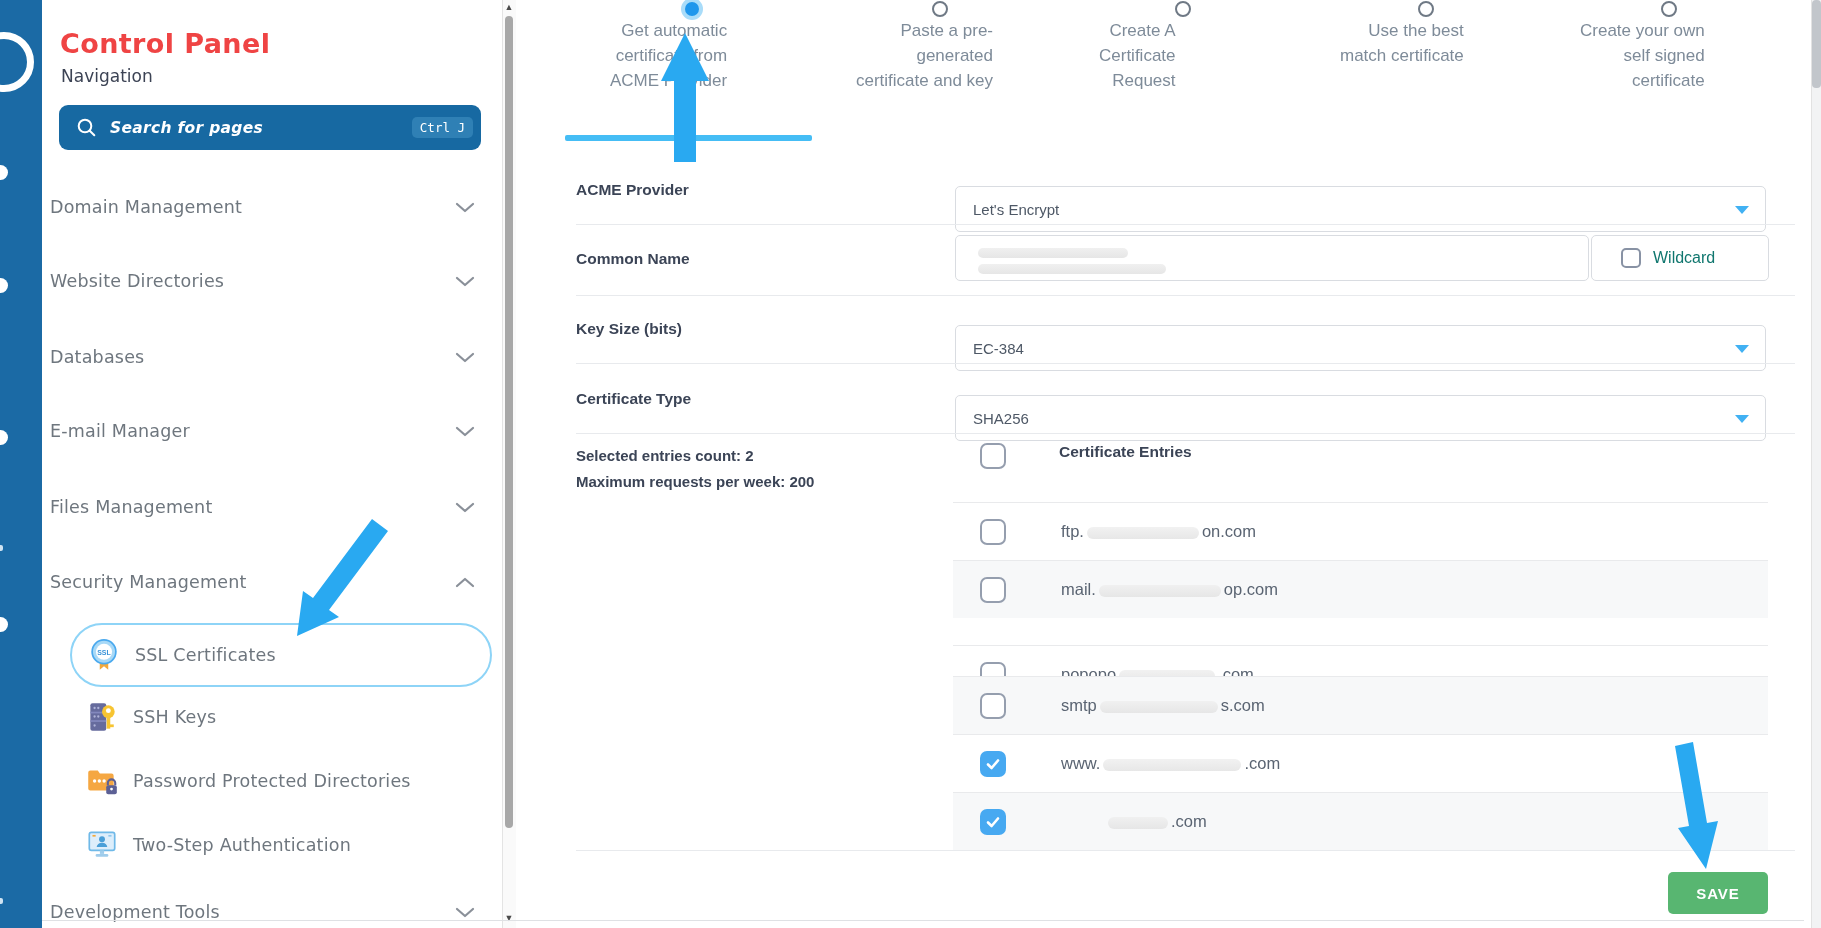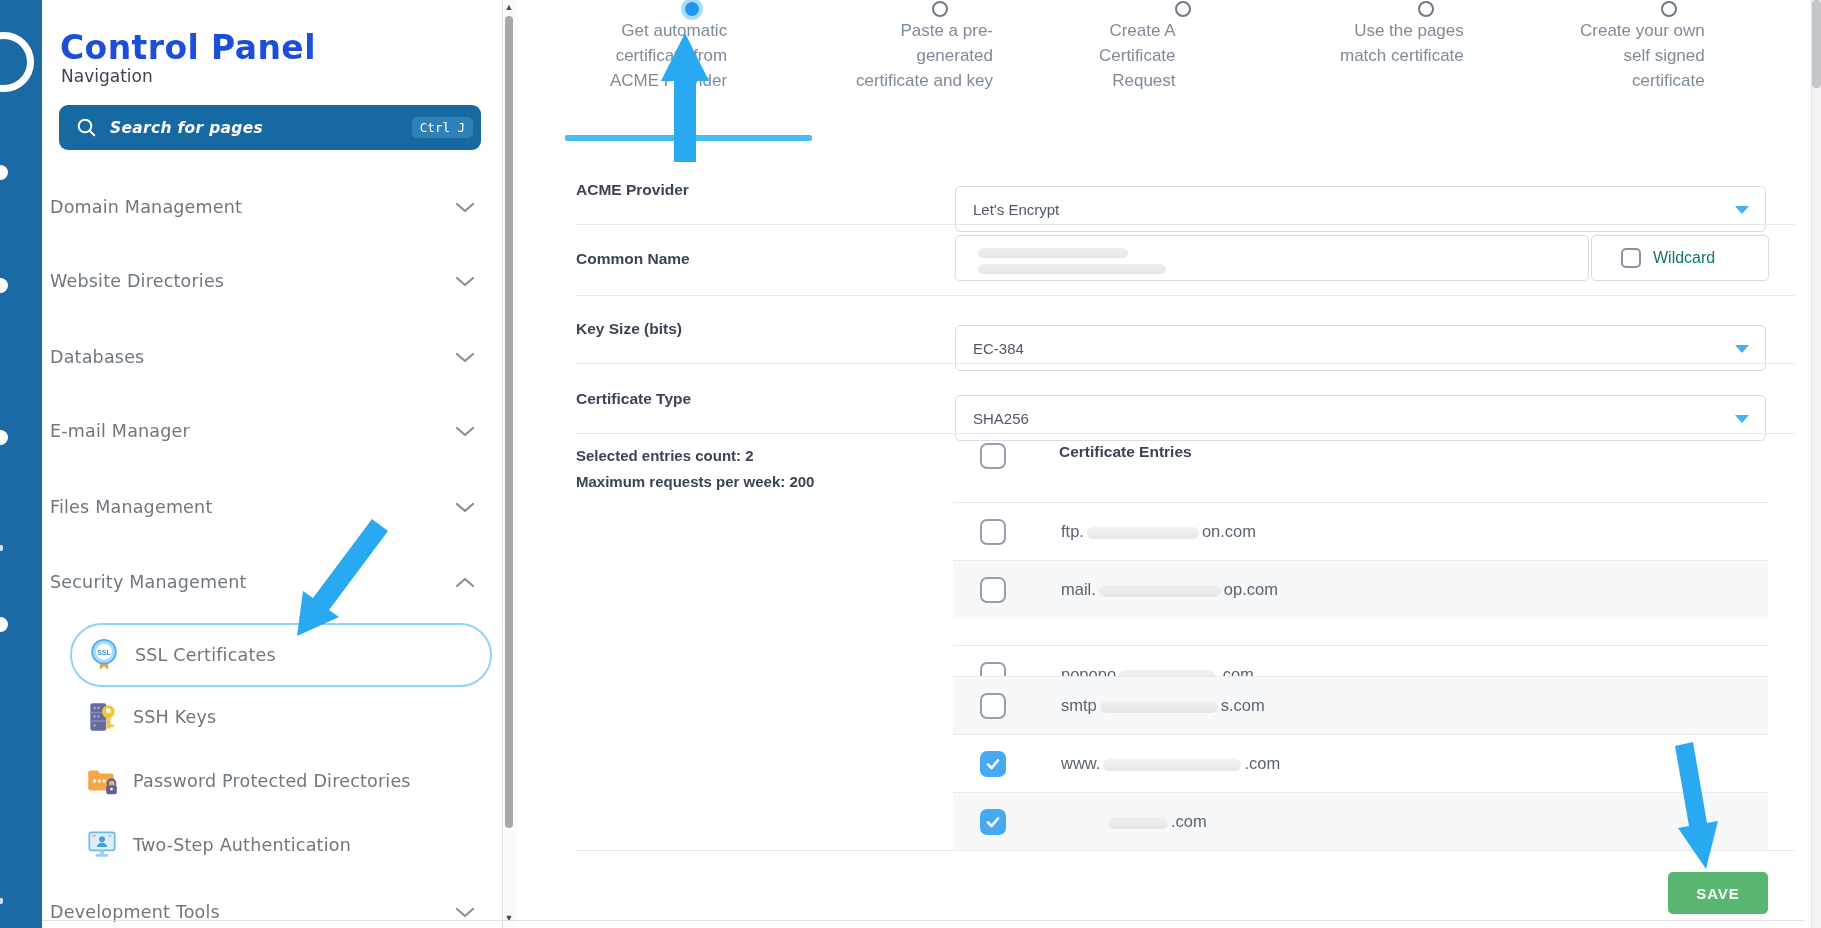--- a/index.html
+++ b/index.html
@@ -15,7 +15,7 @@
   
   .sidebar{position:absolute;left:42px;top:0;width:460px;height:928px;background:#fff;
            font-family:"DejaVu Sans",sans-serif;}
-  .app-title{position:absolute;left:18px;top:28px;font-size:33px;font-weight:600;color:#1d4ed8;letter-spacing:.4px;}
+  .app-title{position:absolute;left:18px;top:28px;font-size:27px;font-weight:600;color:#ef4444;letter-spacing:.4px;}
   .app-sub{position:absolute;left:19px;top:66px;font-size:17px;color:#3c4354;}
   .searchbar{position:absolute;left:17px;top:105px;width:422px;height:45px;background:#1769a2;border-radius:9px;
              display:flex;align-items:center;cursor:pointer;}

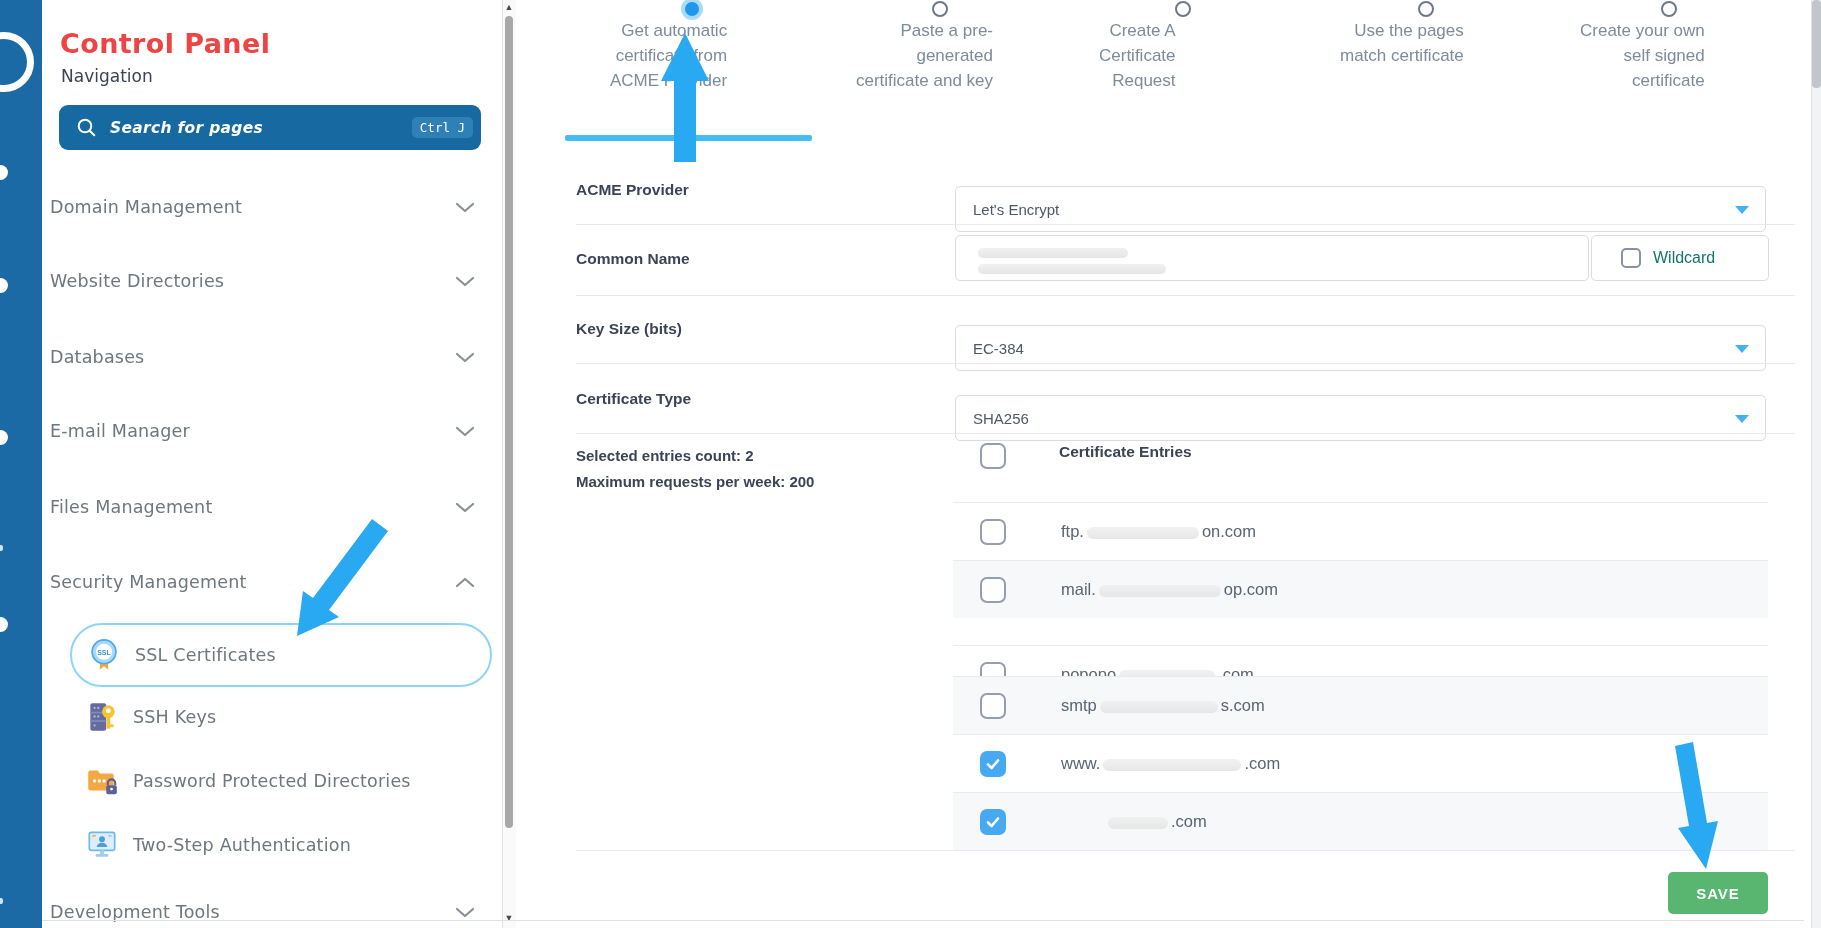--- a/index.html
+++ b/index.html
@@ -278,7 +278,7 @@
         <div class="step" style="left: 824px;">
     <span class="radio" style="left: 78px;"></span>
     <div class="step-lines">
-            <div>Use the pages</div>
+            <div>Use the best</div>
             <div>match certificate</div>
           </div>
   </div>

